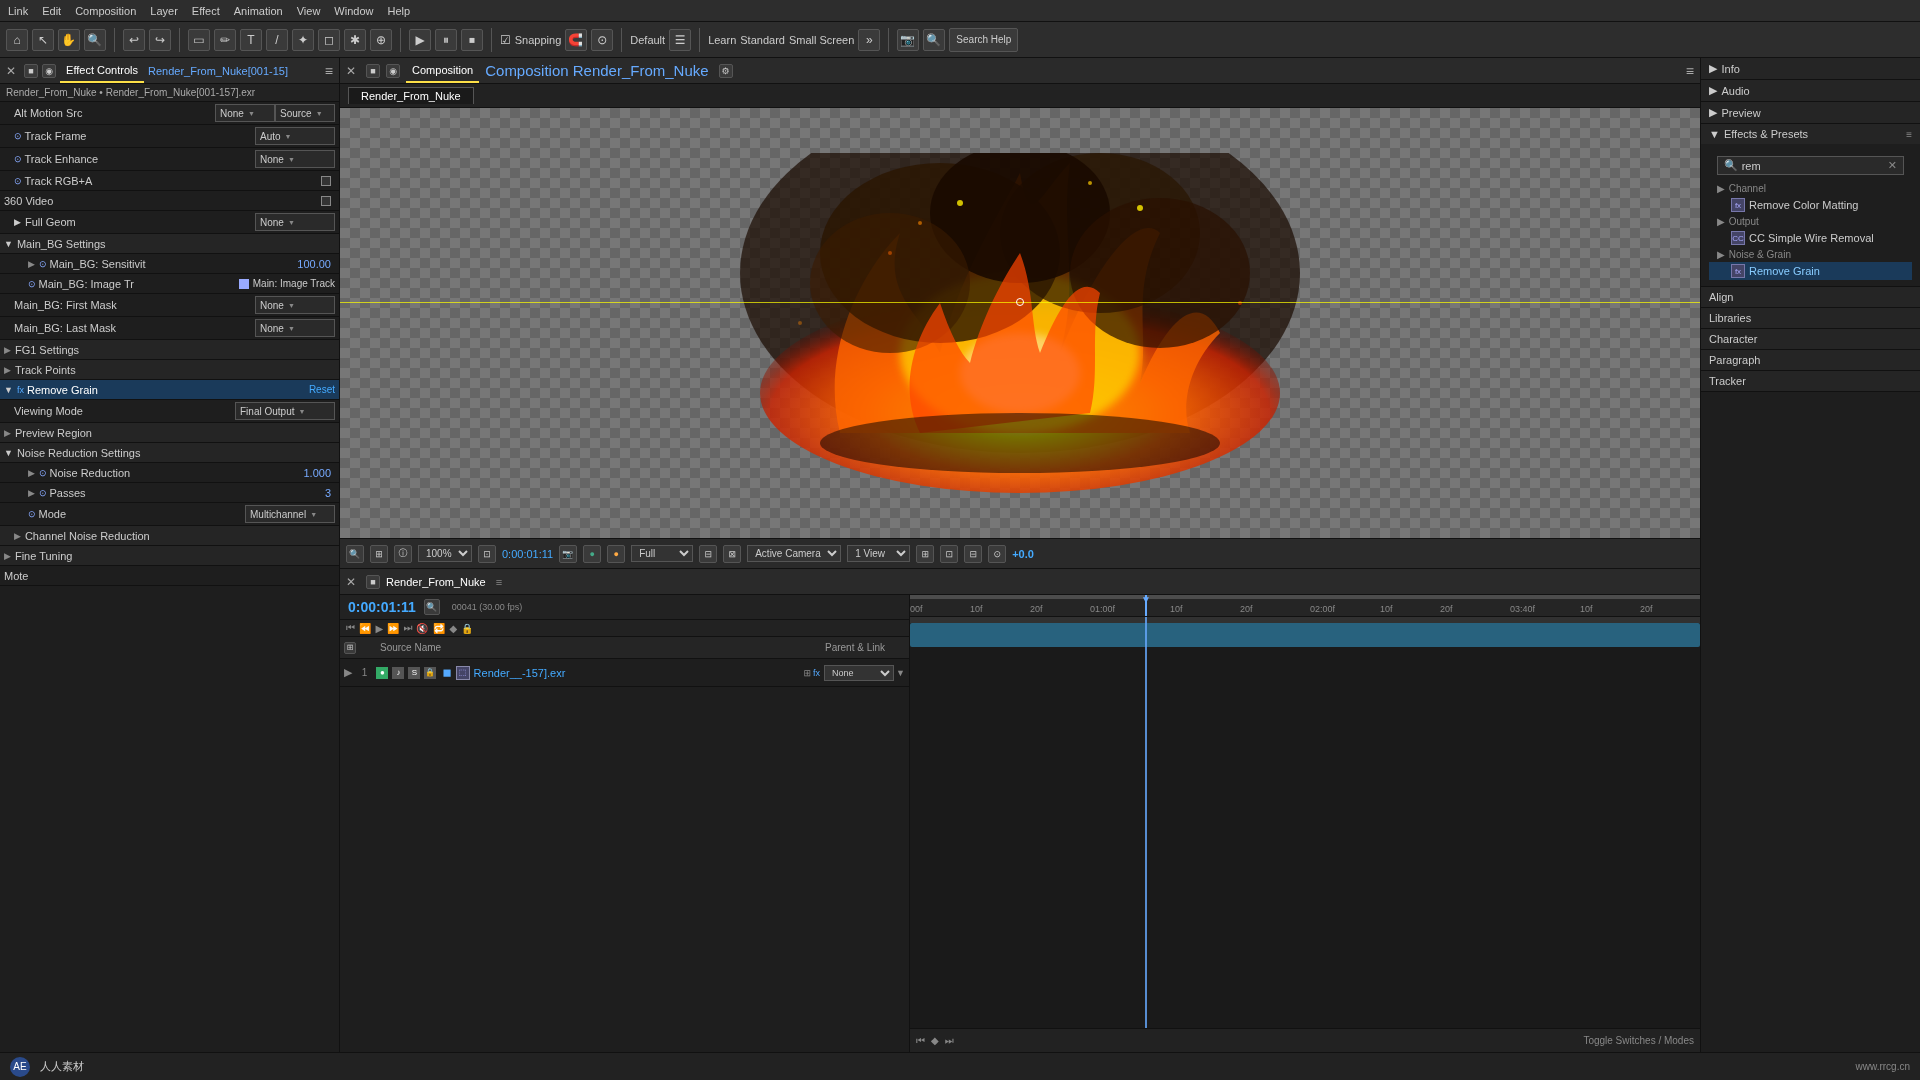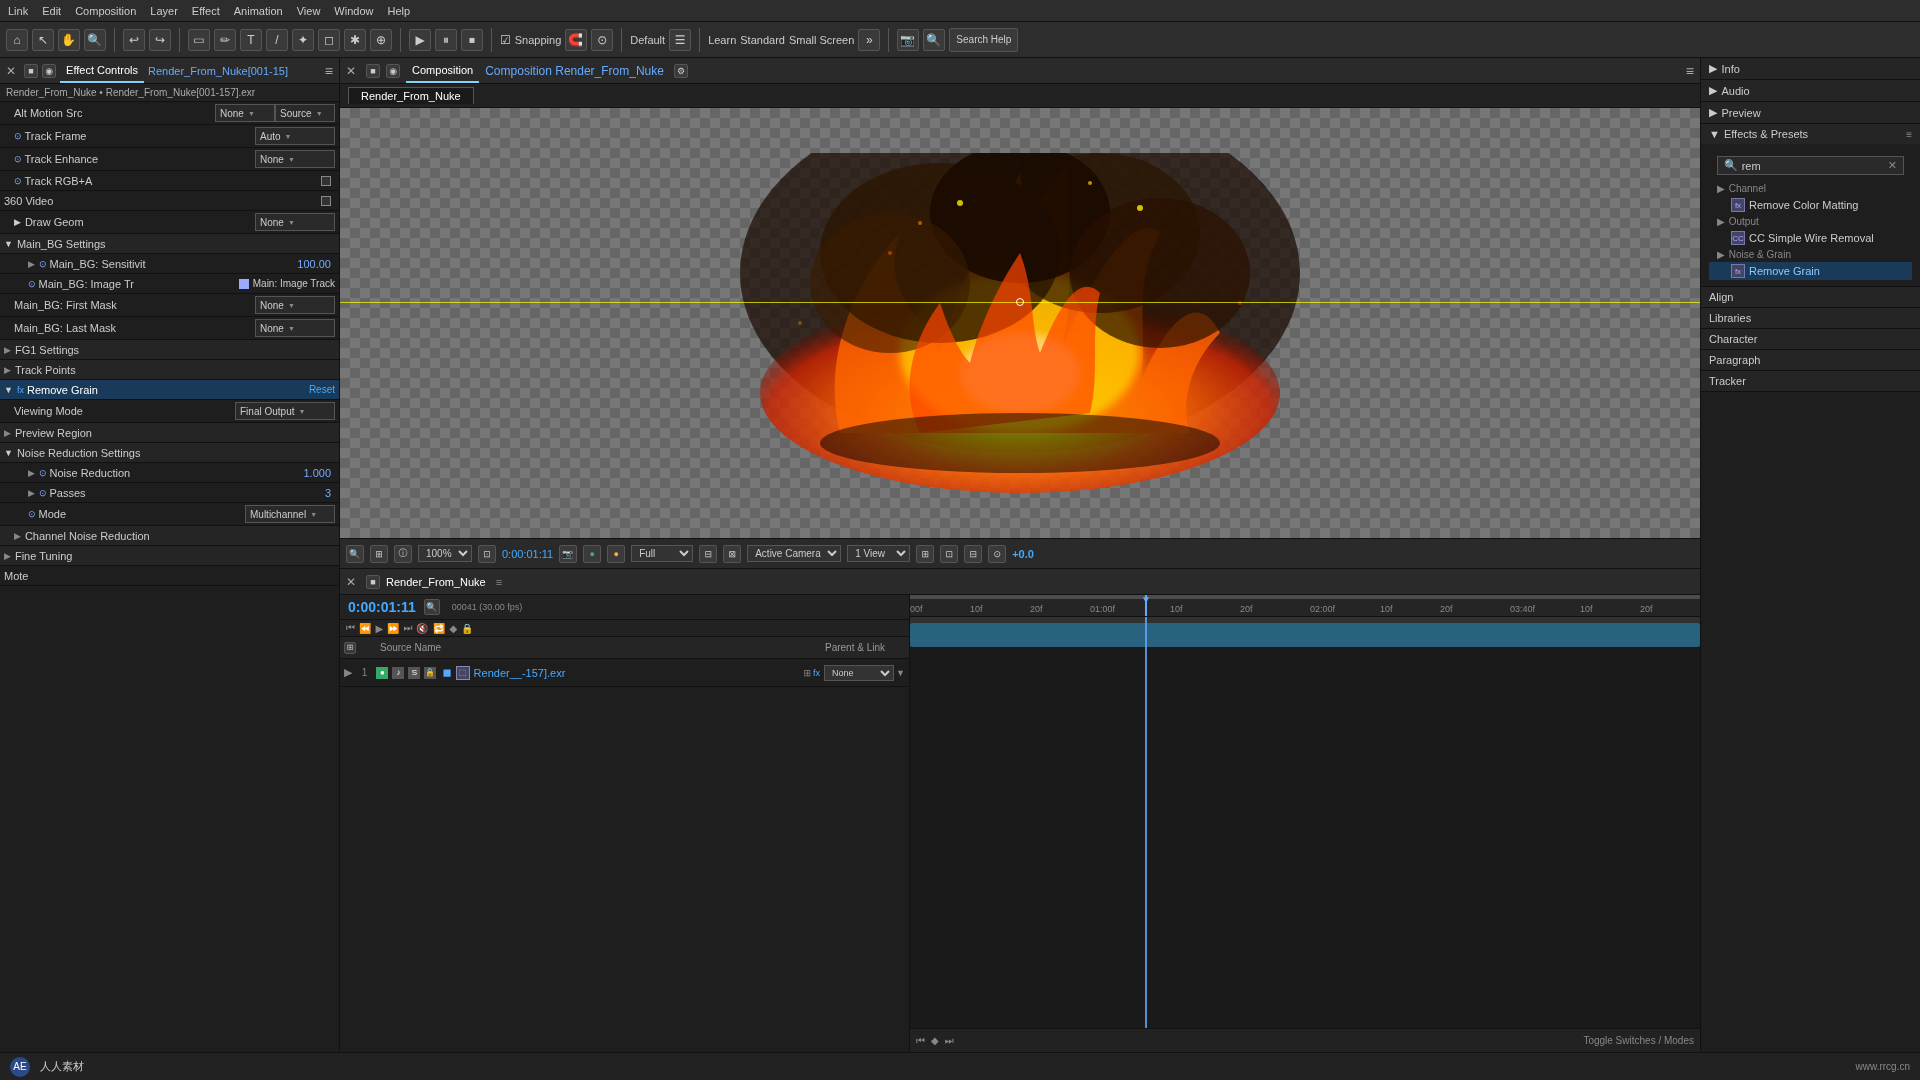--- a/index.html
+++ b/index.html
@@ -25,7 +25,7 @@
     
     .panel-header { background: #2a2a2a; height: 26px; display: flex; align-items: center; padding: 0 6px; gap: 4px; border-bottom: 1px solid #111; flex-shrink: 0; }
     .panel-tab { color: #bbb; font-size: 11px; padding: 0 6px; cursor: pointer; height: 100%; display: flex; align-items: center; }
-    .panel-tab.active { color: #fff; border-bottom: 2px solid #7dd3fc; }
+    .panel-tab.active { color: #fff; border-bottom: 2px solid #fde047; }
     .panel-close { color: #aaa; cursor: pointer; font-size: 12px; margin-right: 4px; }
     .panel-menu { color: #aaa; cursor: pointer; font-size: 14px; }
 

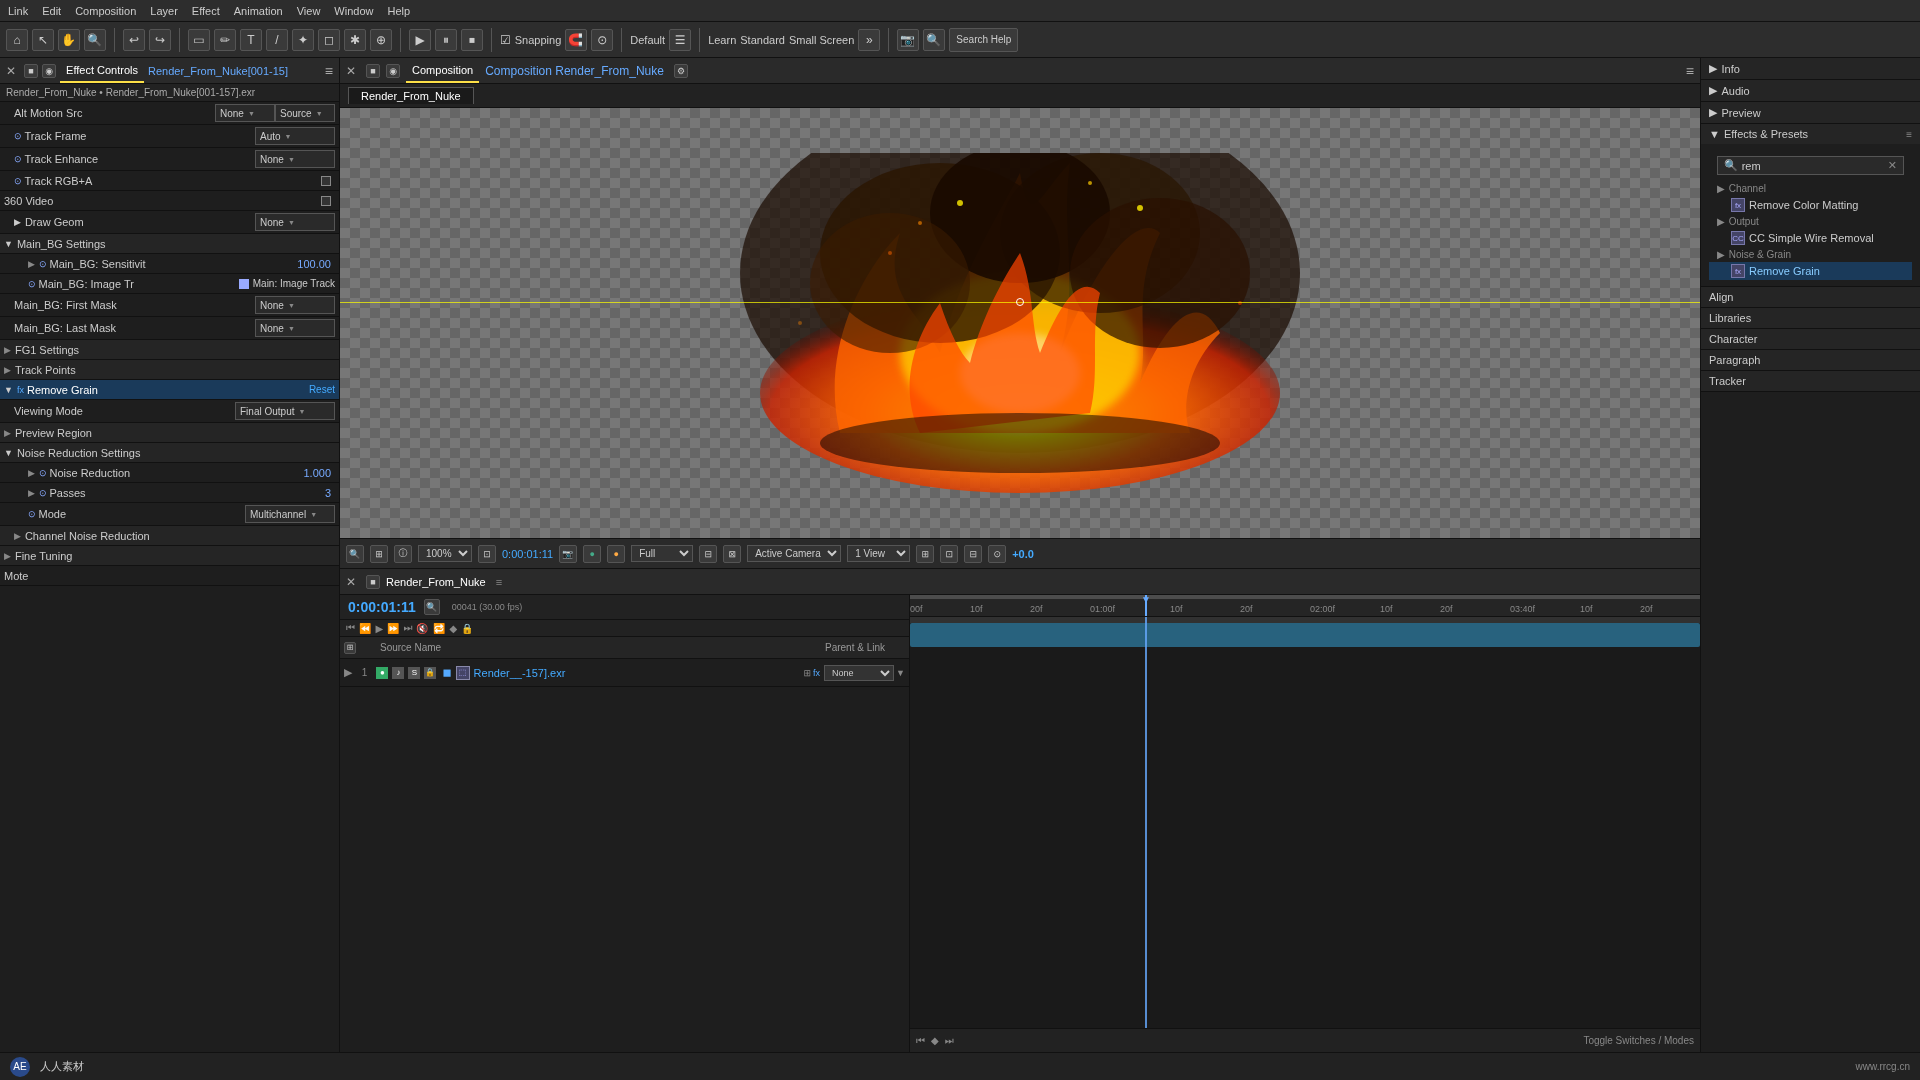--- a/index.html
+++ b/index.html
@@ -345,7 +345,7 @@
         <div class="tb-icon" style="width:14px;height:14px;font-size:9px;">■</div>
         <div class="tb-icon" style="width:14px;height:14px;font-size:9px;">◉</div>
         <span class="panel-tab active">Composition</span>
-        <span style="color:#6af;font-size:12px;">Composition Render_From_Nuke</span>
+        <span style="color:#6af;font-size:15px;">Composition Render_From_Nuke</span>
         <div class="tb-icon" style="width:14px;height:14px;font-size:9px;margin-left:4px;">⚙</div>
         <span style="flex:1"></span>
         <span class="panel-menu">≡</span>

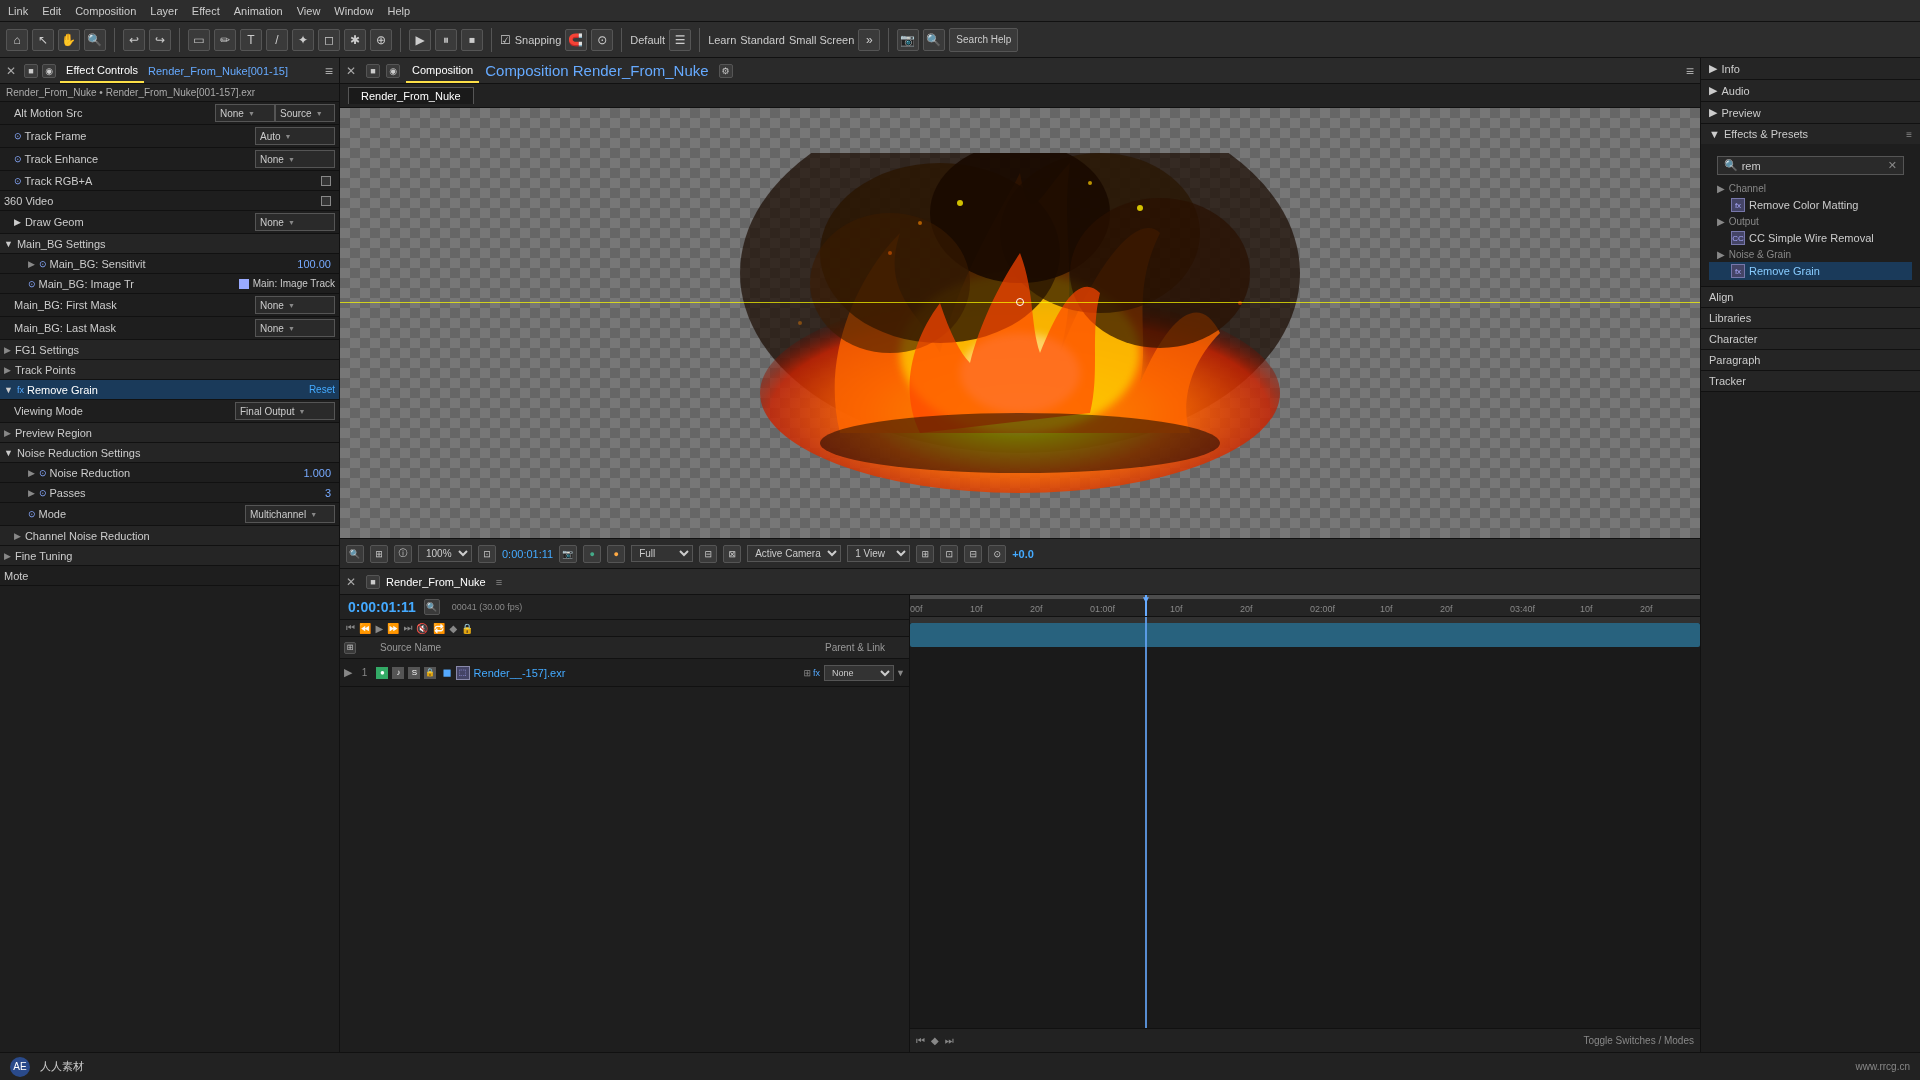--- a/index.html
+++ b/index.html
@@ -236,7 +236,7 @@
 
       <div class="effect-row indent1">
         <span class="triangle open">▶</span>
-        <span class="row-label">Draw Geom</span>
+        <span class="row-label">Full Geom</span>
         <div class="dropdown">None</div>
       </div>
 

